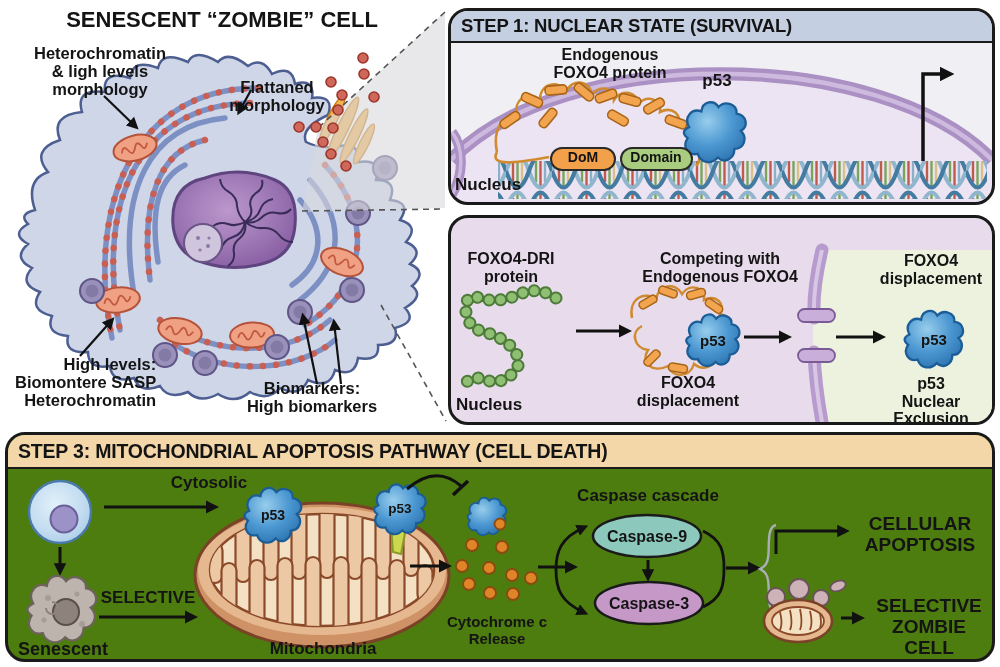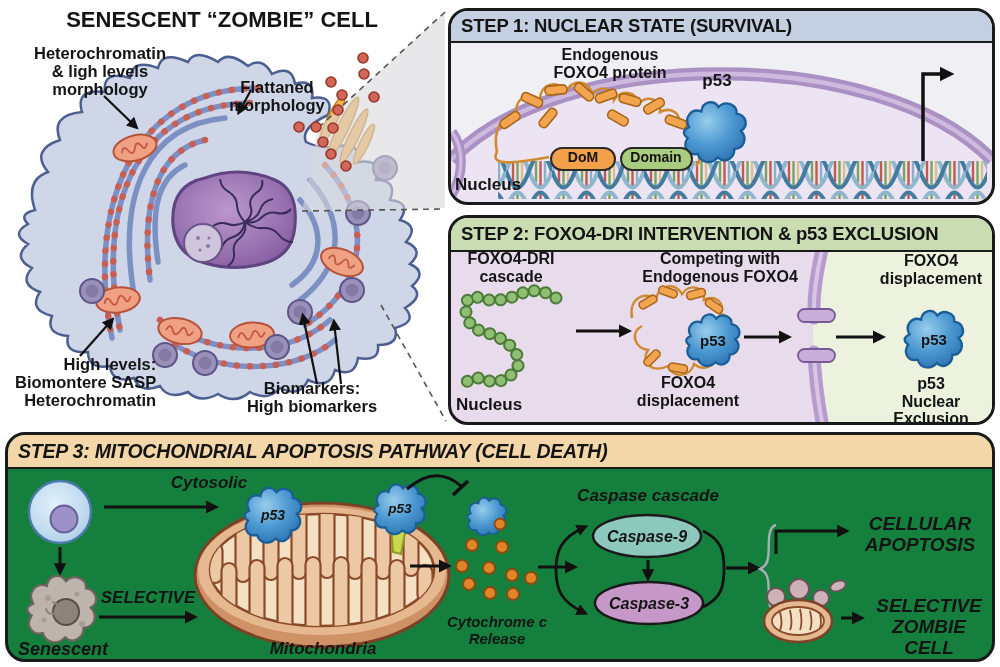--- a/index.html
+++ b/index.html
@@ -259,9 +259,6 @@
       <line x1="836" y1="337" x2="882" y2="337" marker-end="url(#ah)"></line>
     </g>
   </svg>
-  <div class="phead">
-        <span>STEP 2: FOXO4-DRI INTERVENTION &amp; p53 EXCLUSION</span>
-      </div>
   <div class="lbl" style="left:60px;top:32px;font-size:16px;">FOXO4-DRI
 cascade</div>
   <div class="lbl" style="left:269px;top:32px;font-size:16px;">Competing with

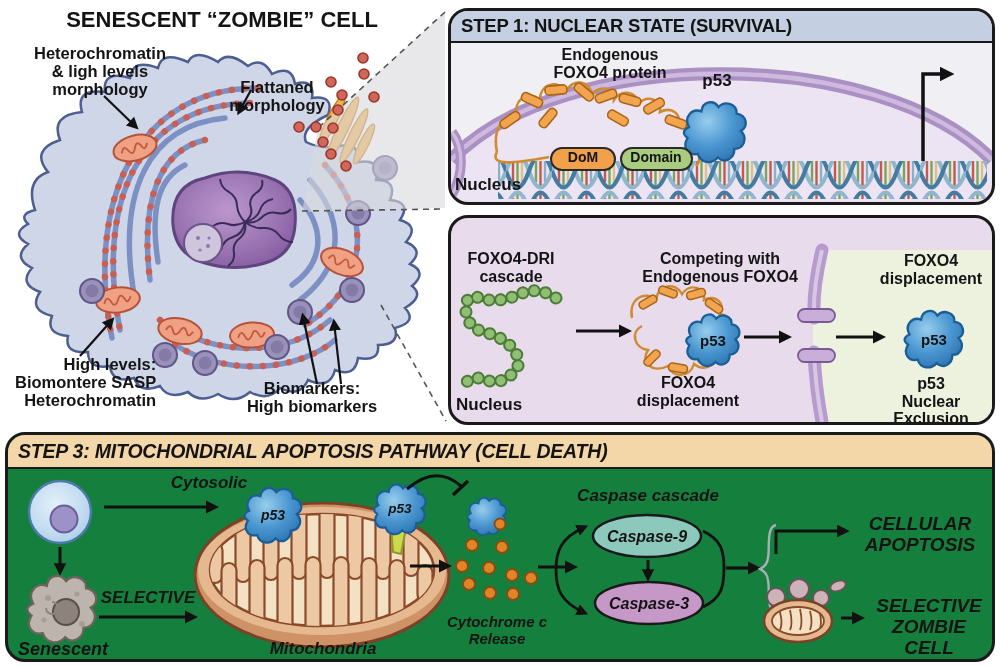--- a/index.html
+++ b/index.html
@@ -260,7 +260,7 @@
     </g>
   </svg>
   <div class="lbl" style="left:60px;top:32px;font-size:16px;">FOXO4-DRI
-cascade</div>
+protein</div>
   <div class="lbl" style="left:269px;top:32px;font-size:16px;">Competing with
 Endogenous FOXO4</div>
   <div class="lbl" style="left:262px;top:115px;font-size:15px;">p53</div>

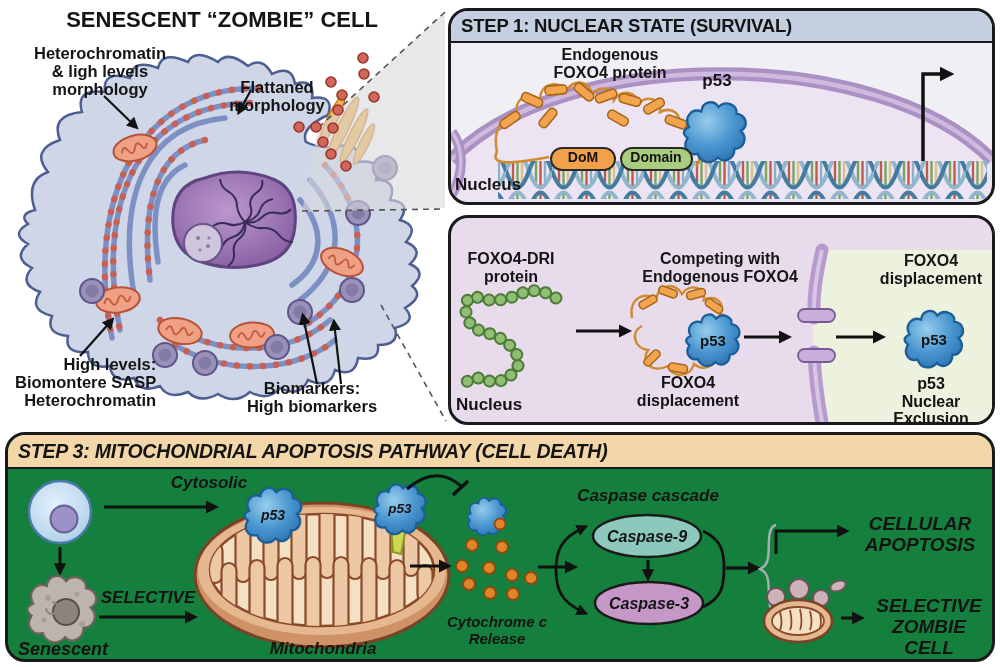--- a/index.html
+++ b/index.html
@@ -16,7 +16,7 @@
   #p1 .phead{height:30px;background:#c4cfe2;}
   #p2{left:448px;top:215px;width:547px;height:210px;background:#e8dcec;}
   #p2 .phead{height:32px;background:#c9dcb2;}
-  #p3{left:5px;top:432px;width:990px;height:230px;background:#15803d;font-style:italic;}
+  #p3{left:5px;top:432px;width:990px;height:230px;background:#4d7c0f;}
   #p3 .phead{height:32px;background:#f4d7a9;font-size:19.5px;}
   .outcome{background:rgba(255,255,255,0.55);padding:2px 4px;border-radius:3px;}
 </style>

